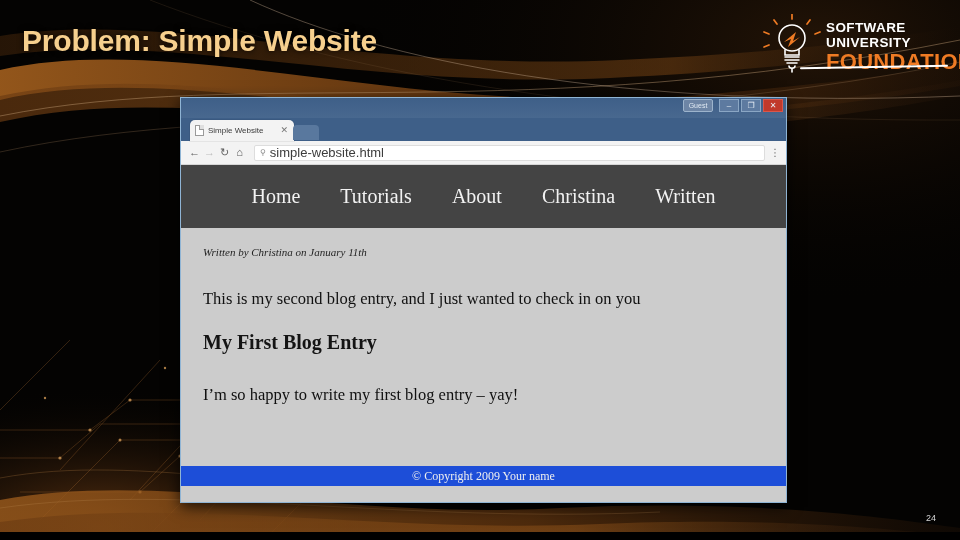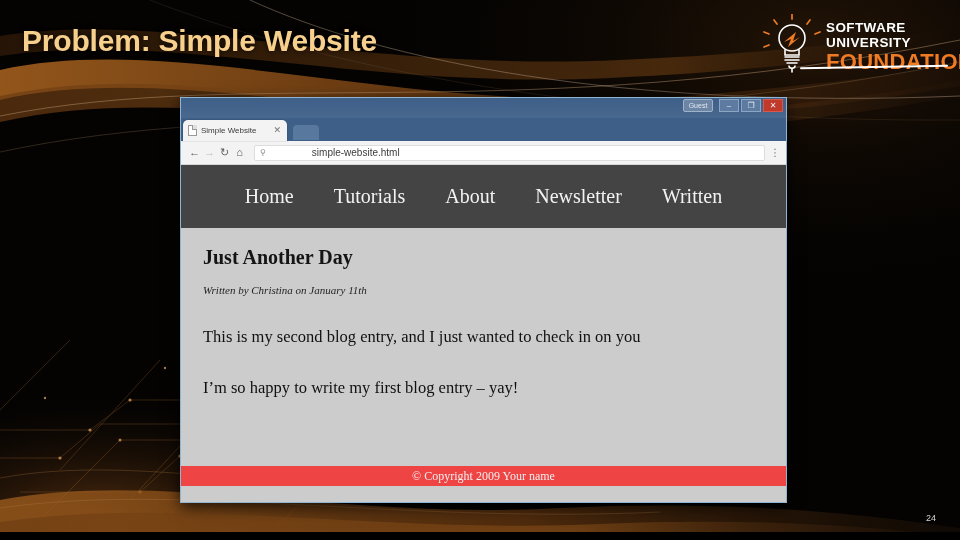--- a/index.html
+++ b/index.html
@@ -101,7 +101,7 @@
     padding-left: 6px;
   }
   .tab {
-    position: absolute; left: 2px; bottom: 0;
+    position: absolute; left: 9px; bottom: 0;
     width: 104px; height: 21px;
     background: #f3f3f3;
     border-radius: 5px 5px 0 0;

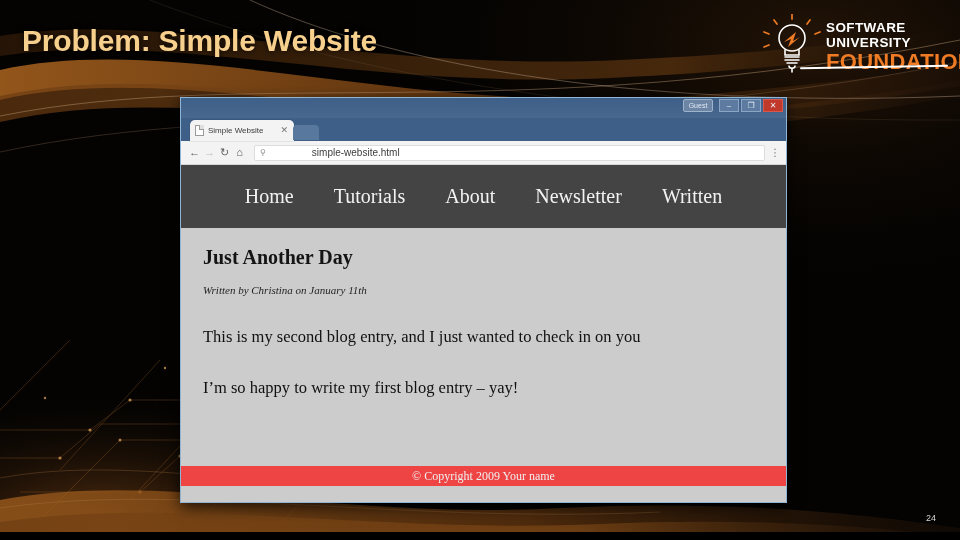--- a/index.html
+++ b/index.html
@@ -161,7 +161,7 @@
     overflow: hidden;
   }
   .omni-search { font-size: 8px; color: #8a8a8a; margin-right: 4px; }
-  .omni-url { font-size: 10px; color: #3c3c3c; white-space: nowrap; margin-left: 42px; }
+  .omni-url { font-size: 13px; color: #3c3c3c; white-space: nowrap; }
   .menu-dots { font-size: 10px; color: #6a6a6a; letter-spacing: 0; line-height: 7px; }
 
   

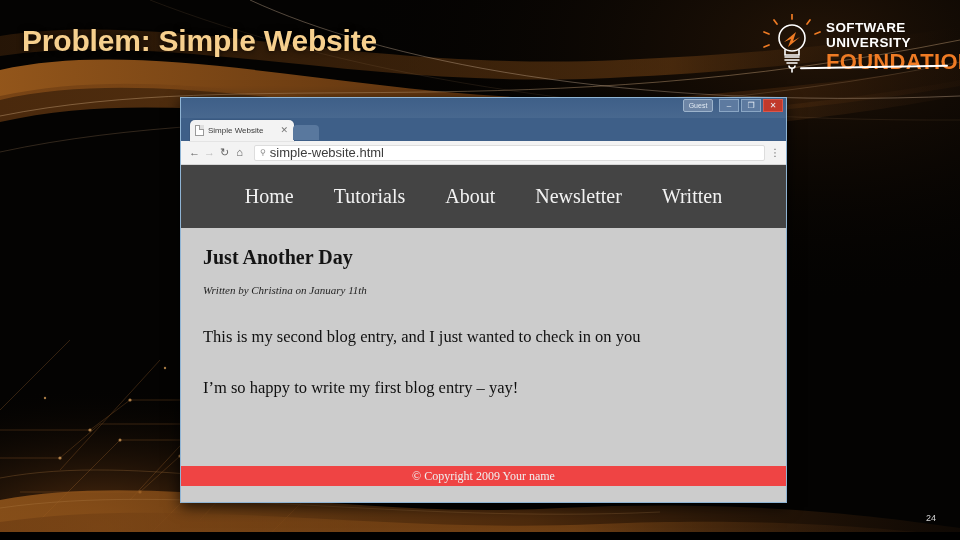--- a/index.html
+++ b/index.html
@@ -374,7 +374,7 @@
         <a class="nav-link">Home</a>
         <a class="nav-link">Tutorials</a>
         <a class="nav-link">About</a>
-        <a class="nav-link">Newsletter</a>
+        <a class="nav-link">Christina</a>
         <a class="nav-link">Written</a>
       </div>
 

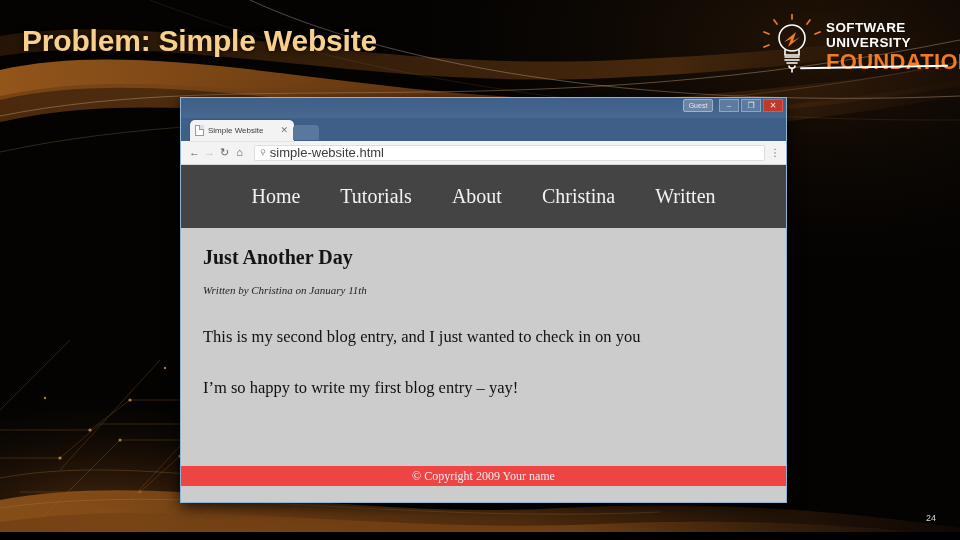--- a/index.html
+++ b/index.html
@@ -380,7 +380,6 @@
 
       <div class="site-body">
         <div>
-          <div class="post-title">Just Another Day</div>
           <div class="post-meta">Written by Christina on January 11th</div>
           <div class="post-body">This is my second blog entry, and I just wanted to check in on you</div>
         </div>

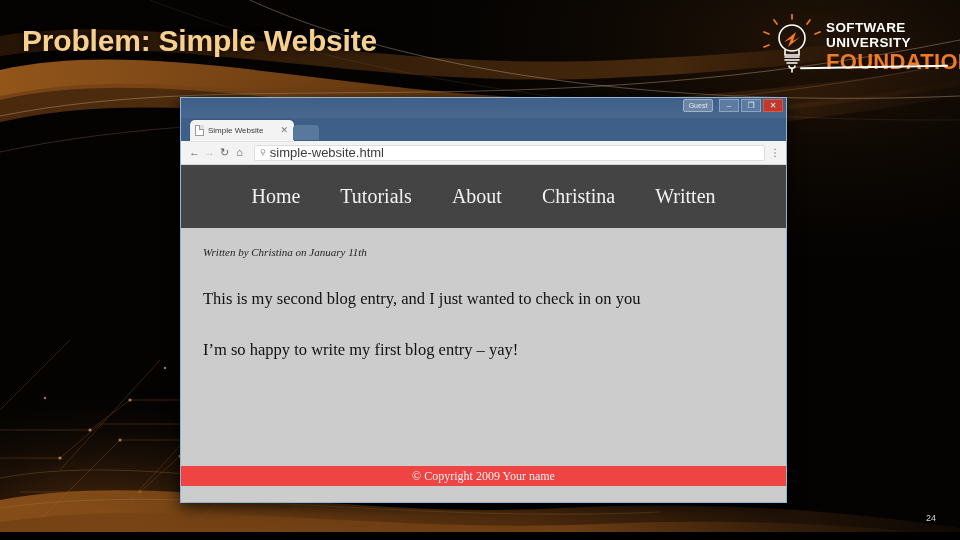--- a/index.html
+++ b/index.html
@@ -384,6 +384,7 @@
           <div class="post-body">This is my second blog entry, and I just wanted to check in on you</div>
         </div>
         <div>
+          <div class="post-title">My First Blog Entry</div>
           <div class="post-body">I’m so happy to write my first blog entry – yay!</div>
         </div>
       </div>

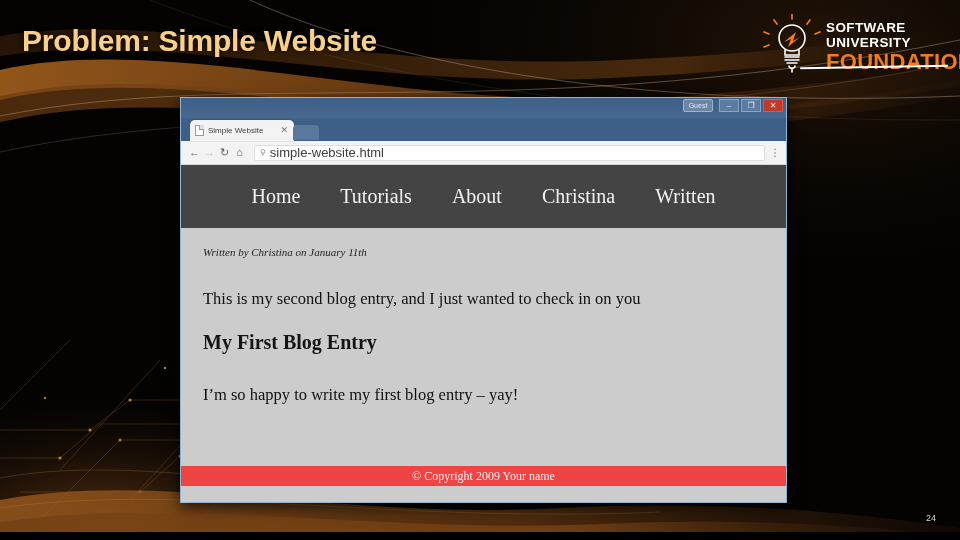--- a/index.html
+++ b/index.html
@@ -211,7 +211,7 @@
     position: absolute;
     left: 0; right: 0; bottom: 16px;
     height: 20px;
-    background: #ef4444;
+    background: #1d4ed8;
     display: flex; align-items: center; justify-content: center;
   }
   .site-footer span {

